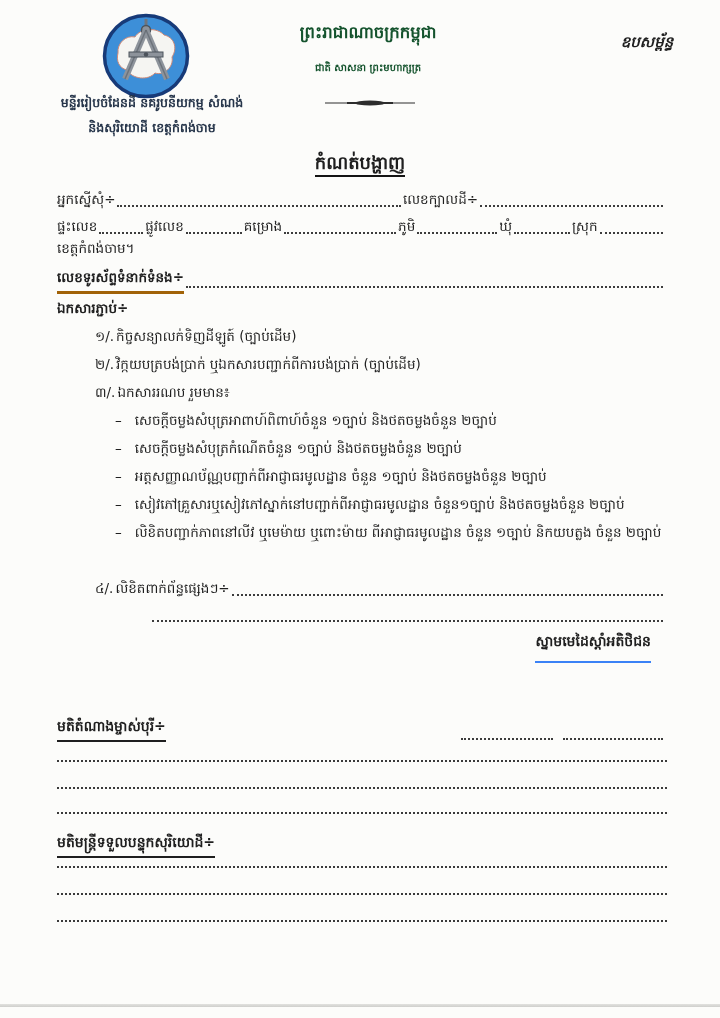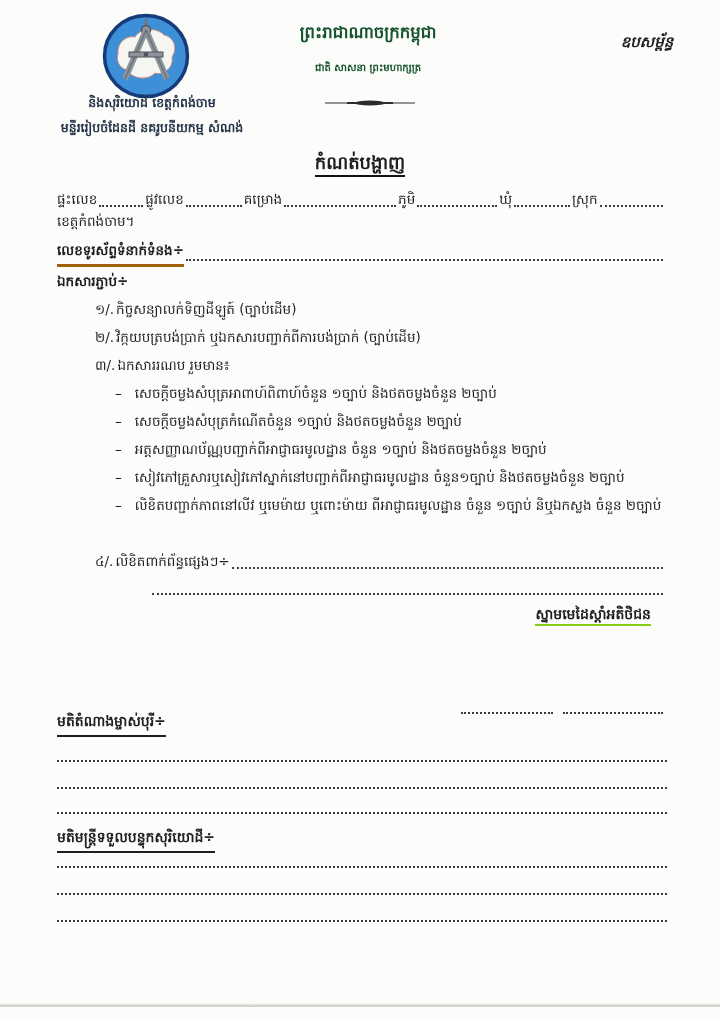--- a/index.html
+++ b/index.html
@@ -115,8 +115,8 @@
   </div>
 
   <div class="dept">
+    <div>មន្ទីររៀបចំដែនដី នគរូបនីយកម្ម សំណង់</div>
     <div>និងសុរិយោដី ខេត្តកំពង់ចាម</div>
-    <div>មន្ទីររៀបចំដែនដី នគរូបនីយកម្ម សំណង់</div>
   </div>
 
   <div class="motto">

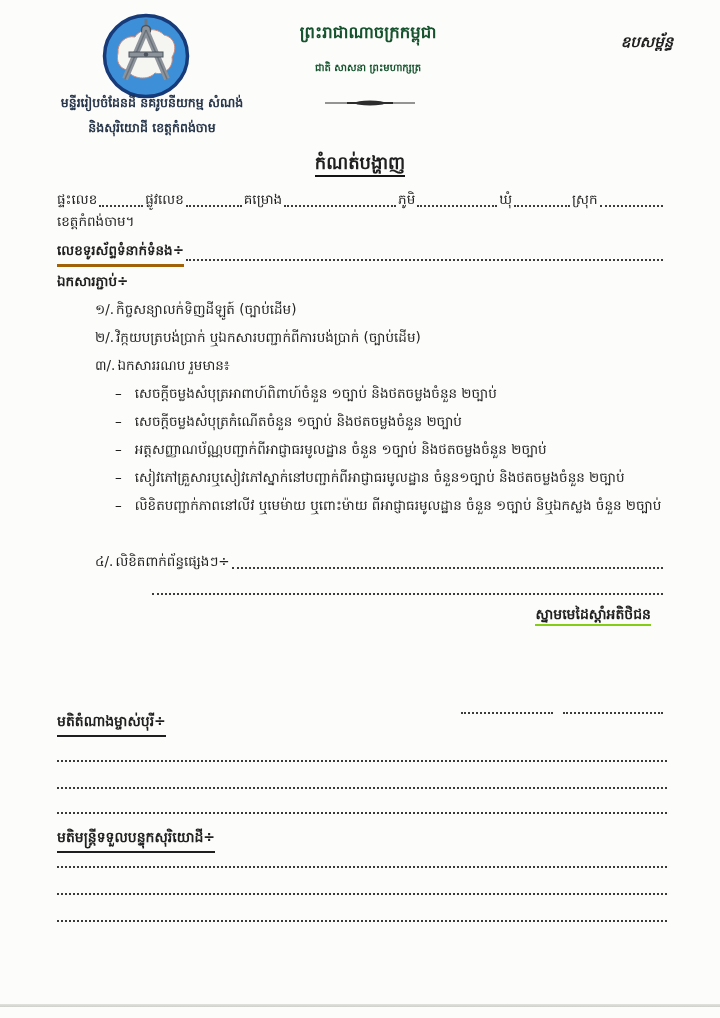--- a/index.html
+++ b/index.html
@@ -140,6 +140,12 @@
 
   <div class="body">
 
+    <div class="row">
+      <span class="lbl">អ្នកស្នើសុំ÷</span>
+      <span class="dots grow" style="flex:1.55"></span>
+      <span class="lbl">លេខក្បាលដី÷</span>
+      <span class="dots grow"></span>
+    </div>
 
     <div class="row">
       <span class="lbl">ផ្ទះលេខ</span>

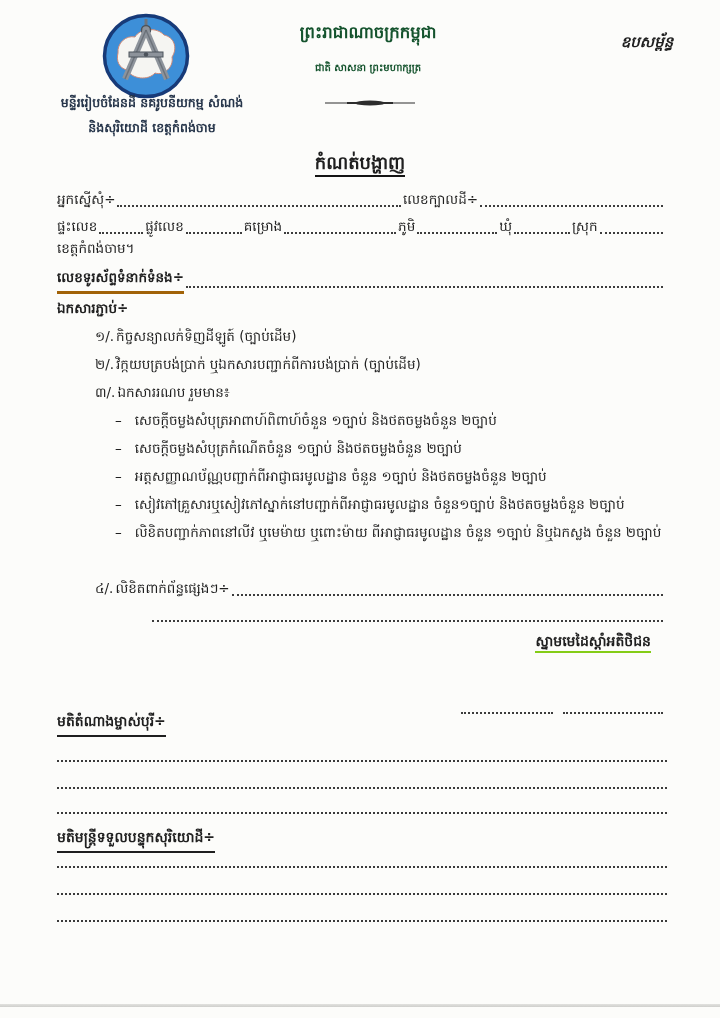--- a/index.html
+++ b/index.html
@@ -206,7 +206,7 @@
     </div>
     <div class="subitem" style="min-height:56px">
       <span class="dash">–</span>
-      <span class="stxt">លិខិតបញ្ជាក់ភាពនៅលីវ ឬមេម៉ាយ ឬពោះម៉ាយ ពីអាជ្ញាធរមូលដ្ឋាន ចំនួន ១ច្បាប់ និឬឯកស្លង ចំនួន ២ច្បាប់</span>
+      <span class="stxt">លិខិតបញ្ជាក់ភាពនៅលីវ ឬមេម៉ាយ ឬពោះម៉ាយ ពីអាជ្ញាធរមូលដ្ឋាន ចំនួន ១ច្បាប់ និកយបត្លង ចំនួន ២ច្បាប់</span>
     </div>
 
     <div class="item">

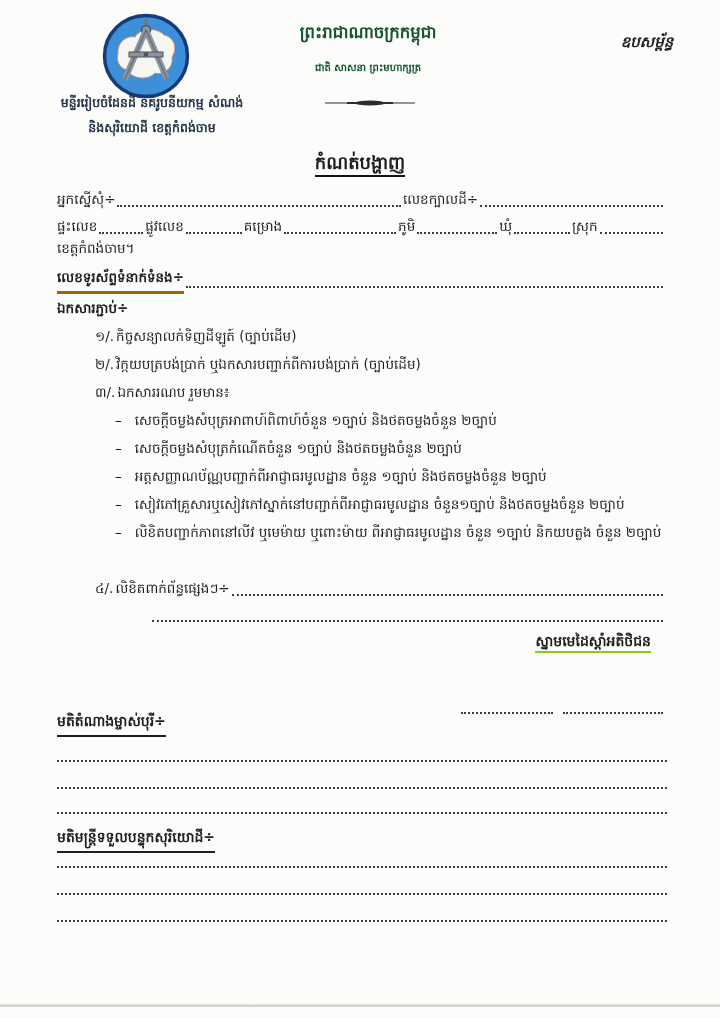--- a/index.html
+++ b/index.html
@@ -70,7 +70,7 @@
   }
   .thumbprint span{
     font-weight:bold;font-size:14px;
-    border-bottom:2px solid #84cc16;padding-bottom:2px;
+    border-bottom:2px solid #3b82f6;padding-bottom:12px;
   }
   
   .section{position:absolute;left:57px;width:610px;font-size:13.5px;}

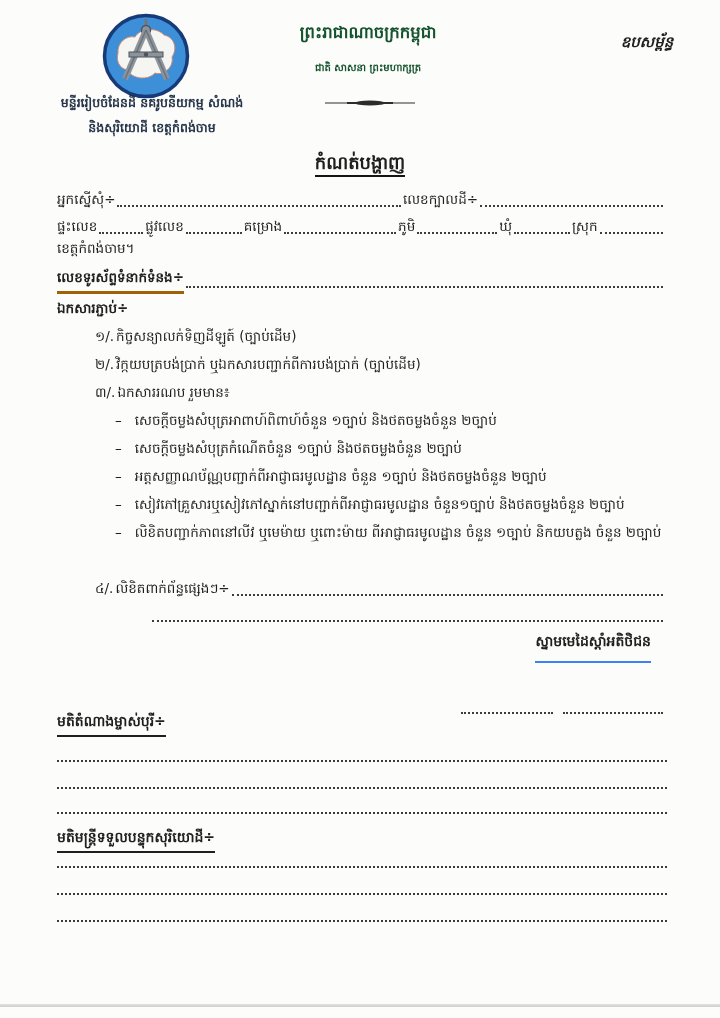--- a/index.html
+++ b/index.html
@@ -75,7 +75,7 @@
   
   .section{position:absolute;left:57px;width:610px;font-size:13.5px;}
   .sec1{top:712px;} .sec2{top:828px;}
-  .sec-head-row{display:flex;align-items:flex-start;height:30px;}
+  .sec-head-row{display:flex;align-items:flex-end;height:30px;}
   .sec-head{
     font-weight:bold;font-size:14px;
     border-bottom:2px solid #1f1f1f;padding-bottom:2px;white-space:nowrap;

